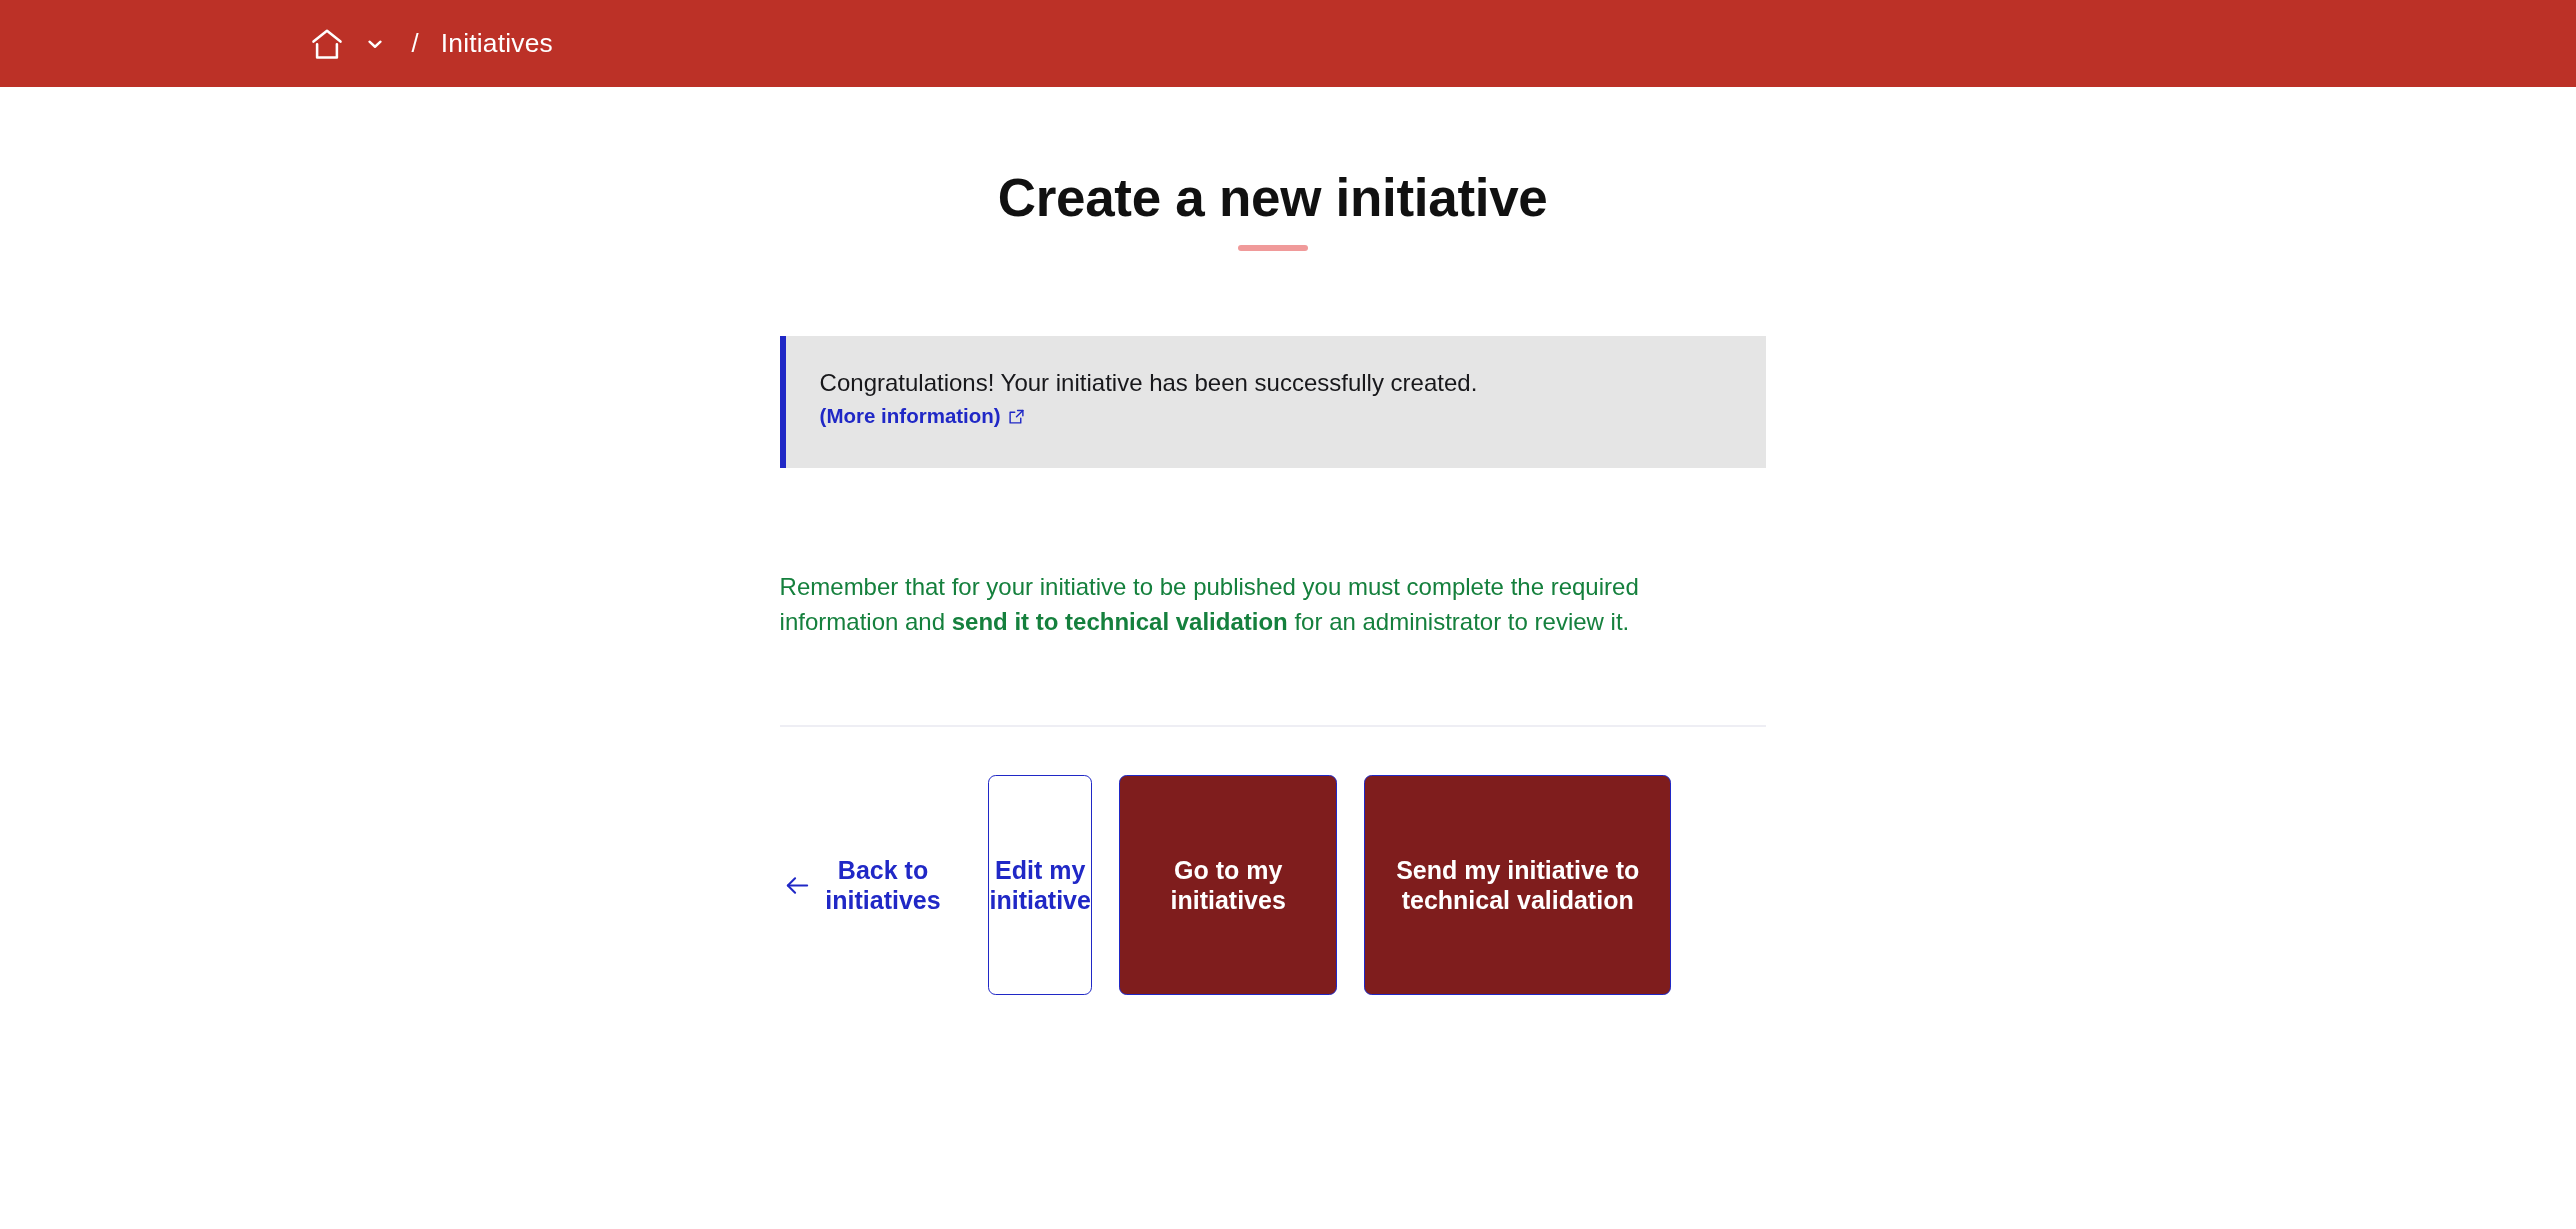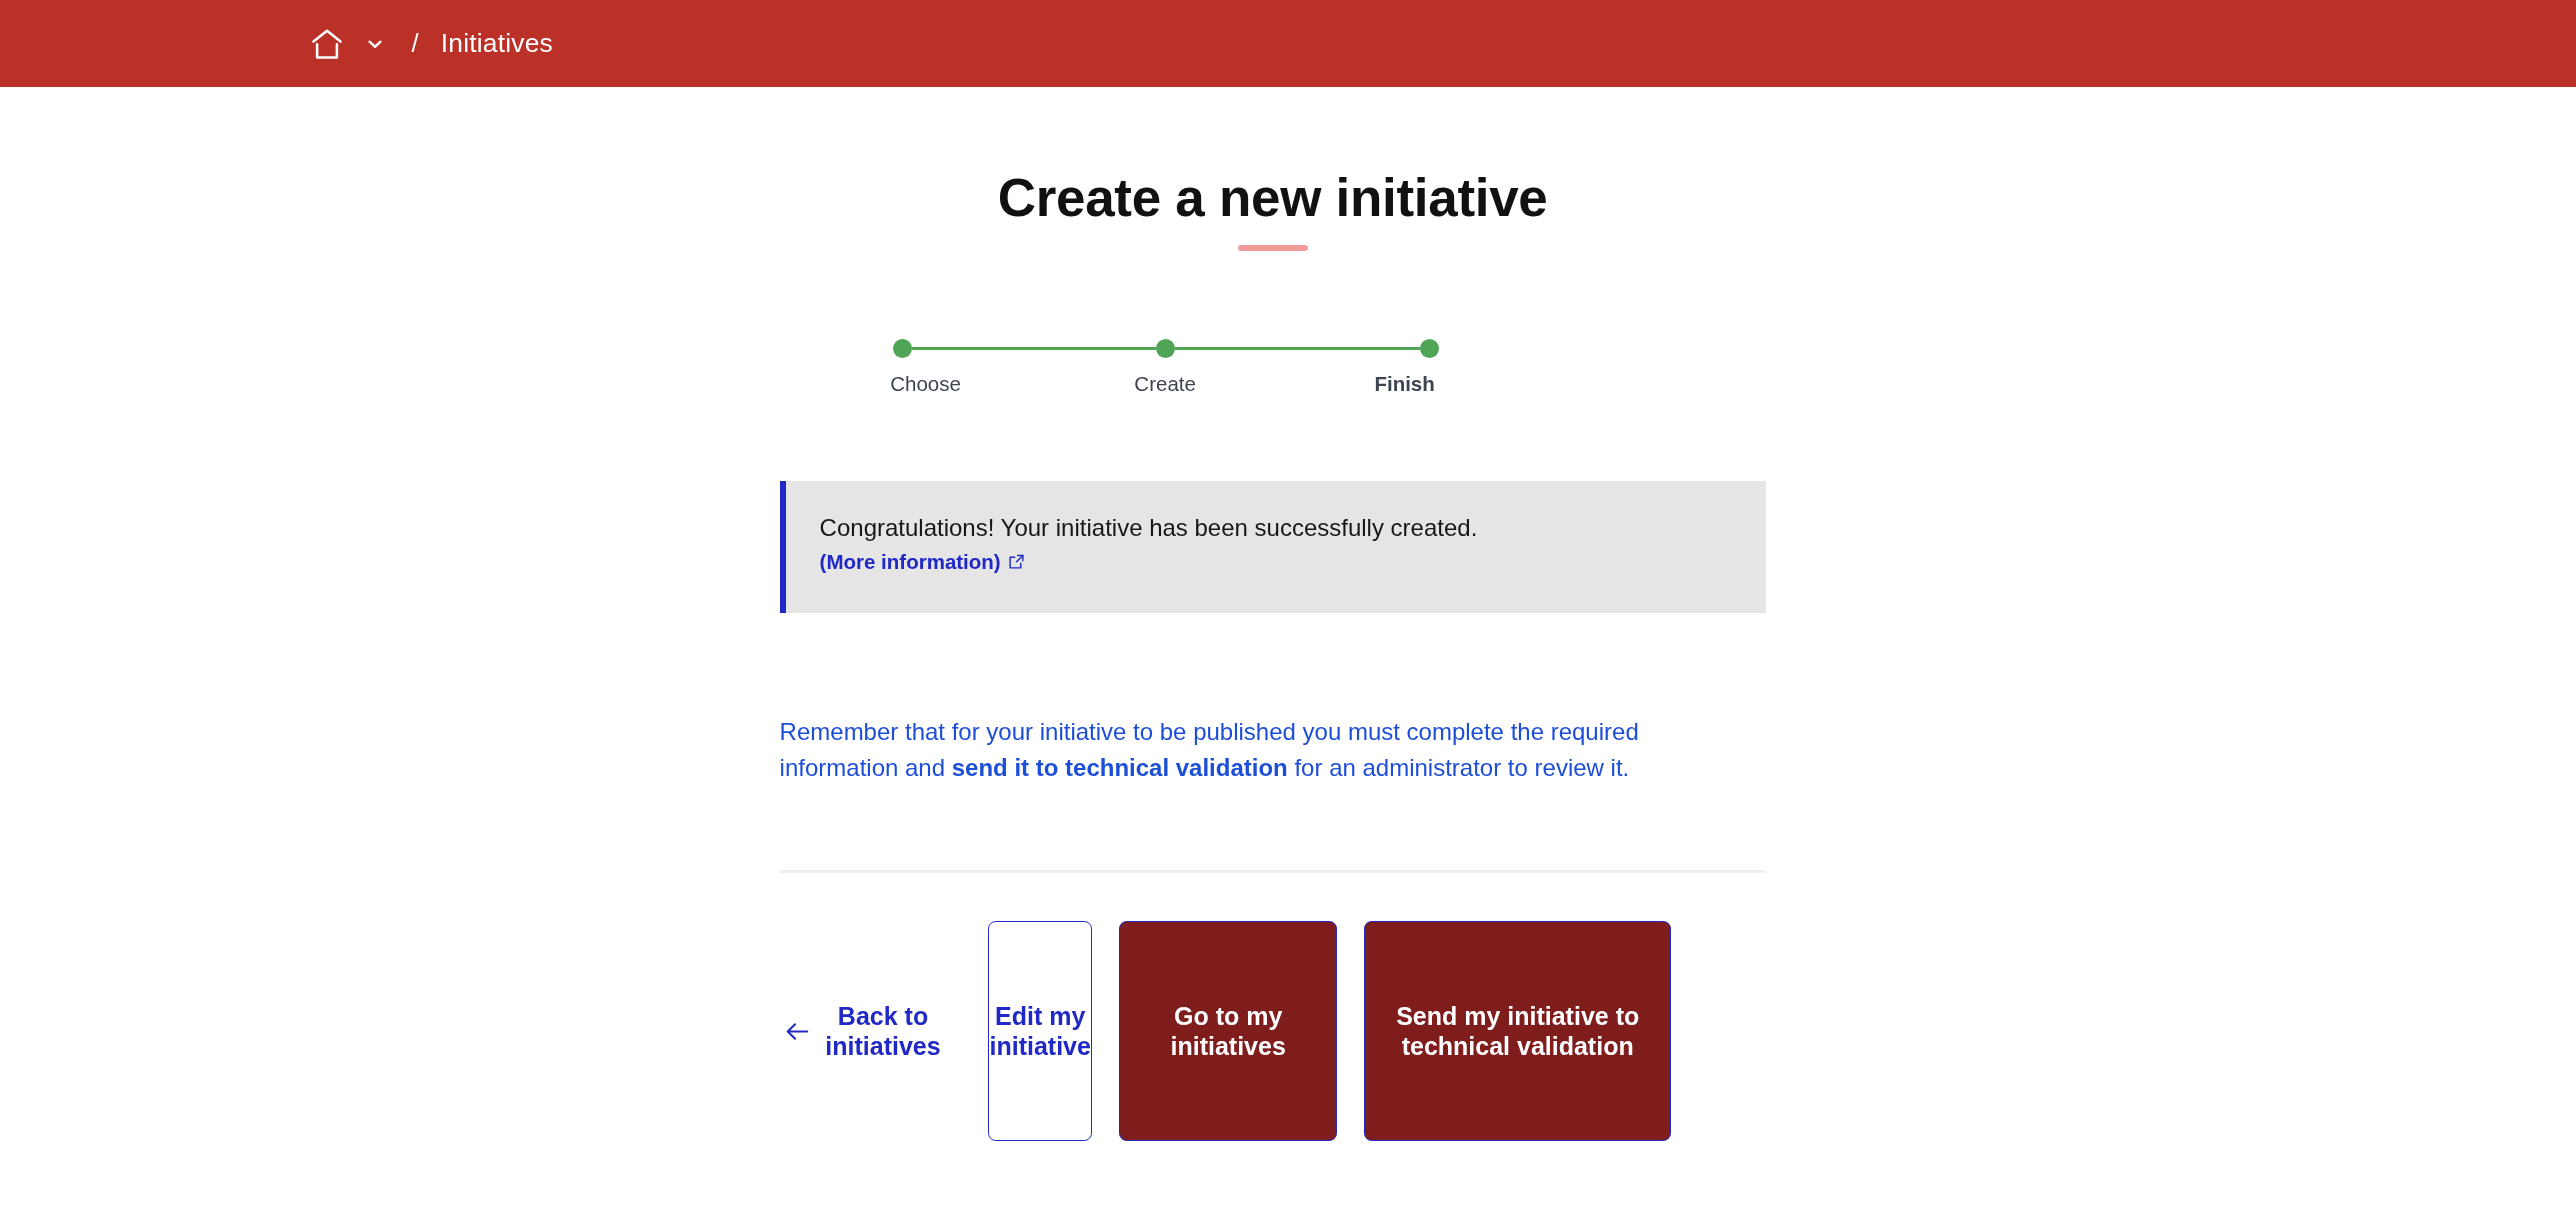--- a/index.html
+++ b/index.html
@@ -248,20 +248,6 @@
       <div class="title-rule"></div>
     </div>
 
-    <div class="stepper">
-      <div class="stepper-track">
-        <span class="dot"></span>
-        <span class="seg"></span>
-        <span class="dot"></span>
-        <span class="seg"></span>
-        <span class="dot"></span>
-      </div>
-      <div class="stepper-labels">
-        <span class="step-label">Choose</span>
-        <span class="step-label">Create</span>
-        <span class="step-label active">Finish</span>
-      </div>
-    </div>
 
     <div class="callout">
       <div class="callout-text">Congratulations! Your initiative has been successfully created.</div>

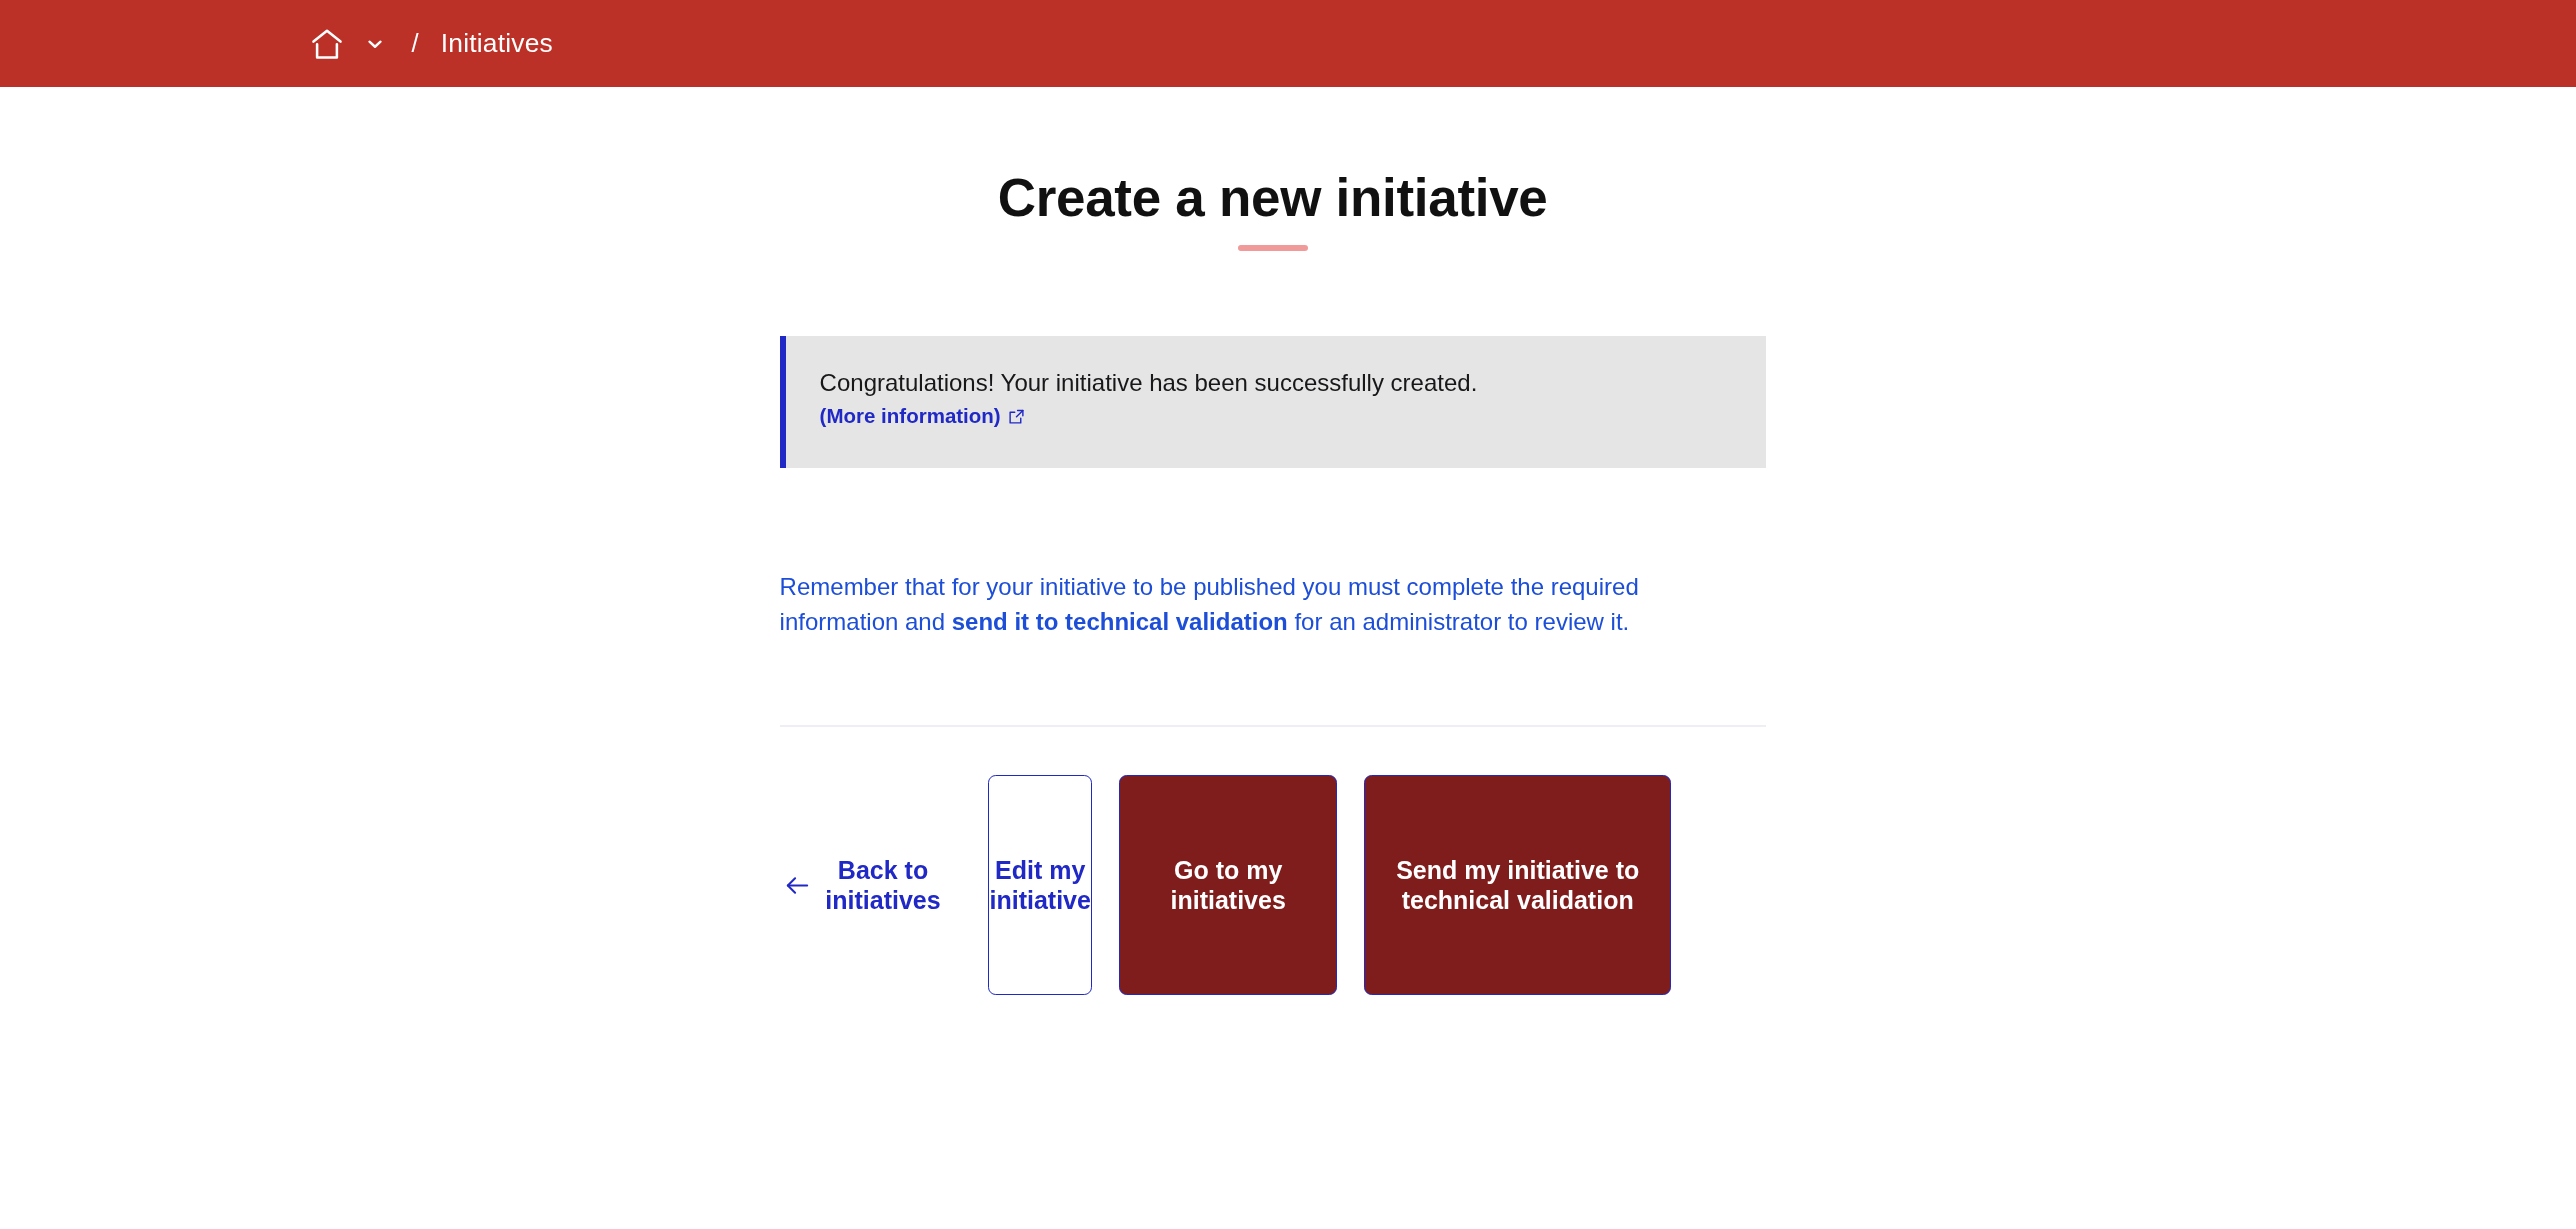--- a/index.html
+++ b/index.html
@@ -157,7 +157,7 @@
     margin-top: 101px;
     font-size: 24px;
     line-height: 1.48;
-    color: #1d4ed8;
+    color: #15803d;
     max-width: 955px;
   }
   .para b { font-weight: bold; }

